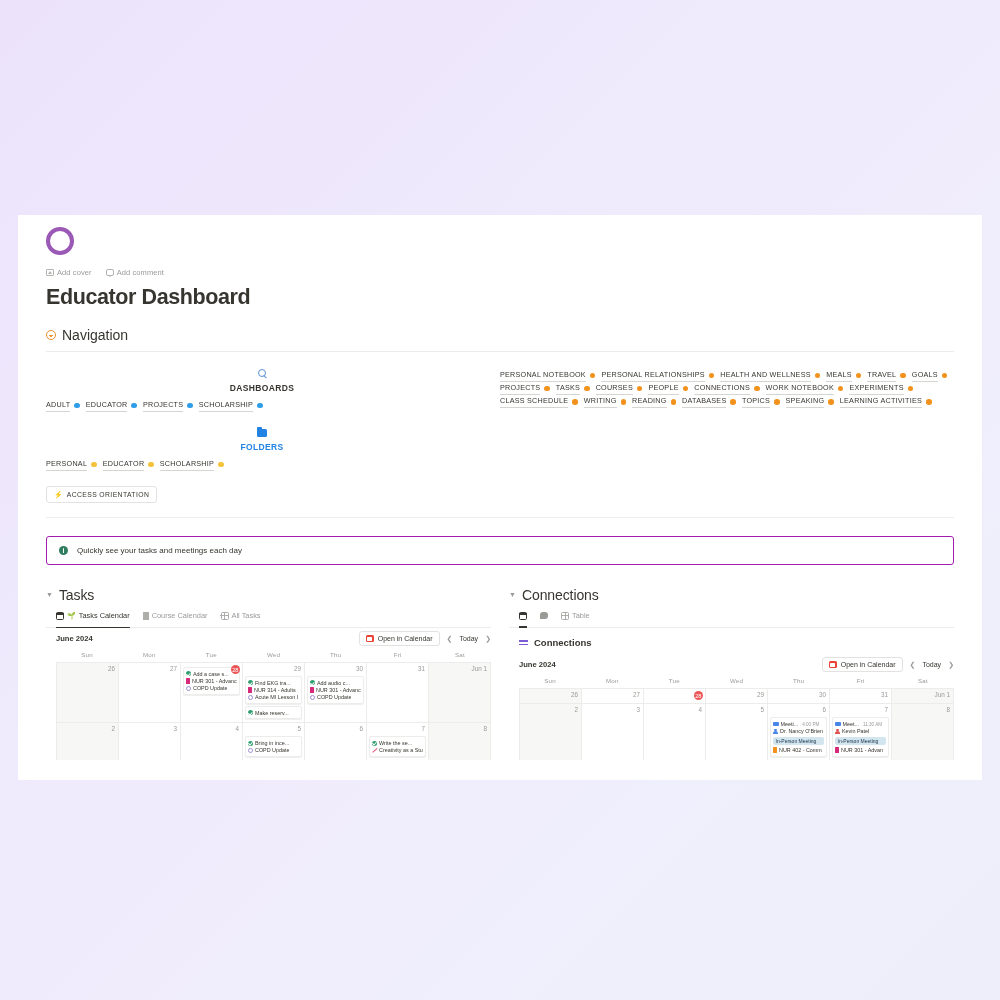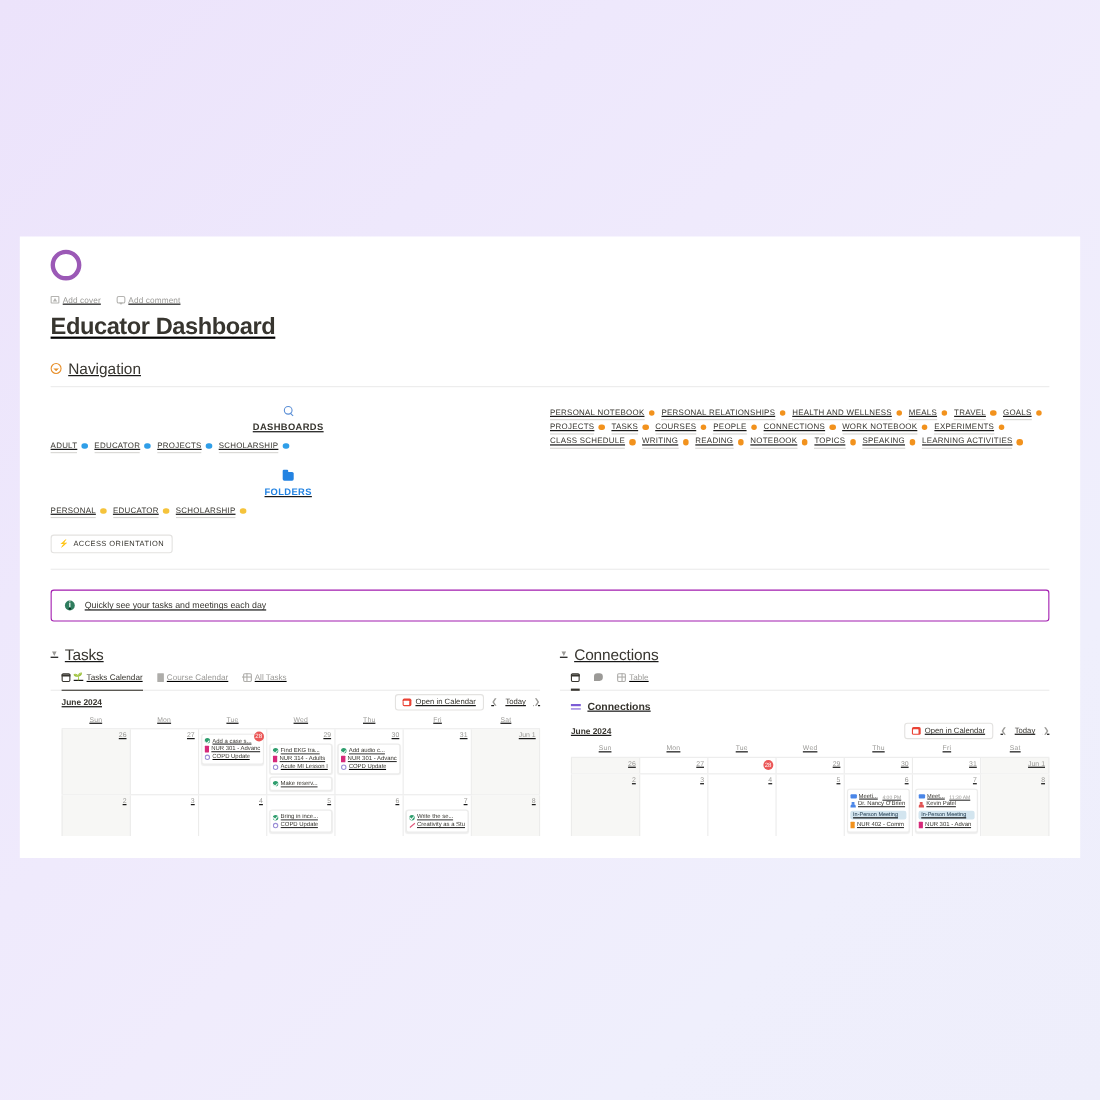--- a/index.html
+++ b/index.html
@@ -25,7 +25,6 @@
     height: 565px;
     background: #ffffff;
     overflow: hidden;
-    text-decoration: underline;
   }
 
   .page-inner {

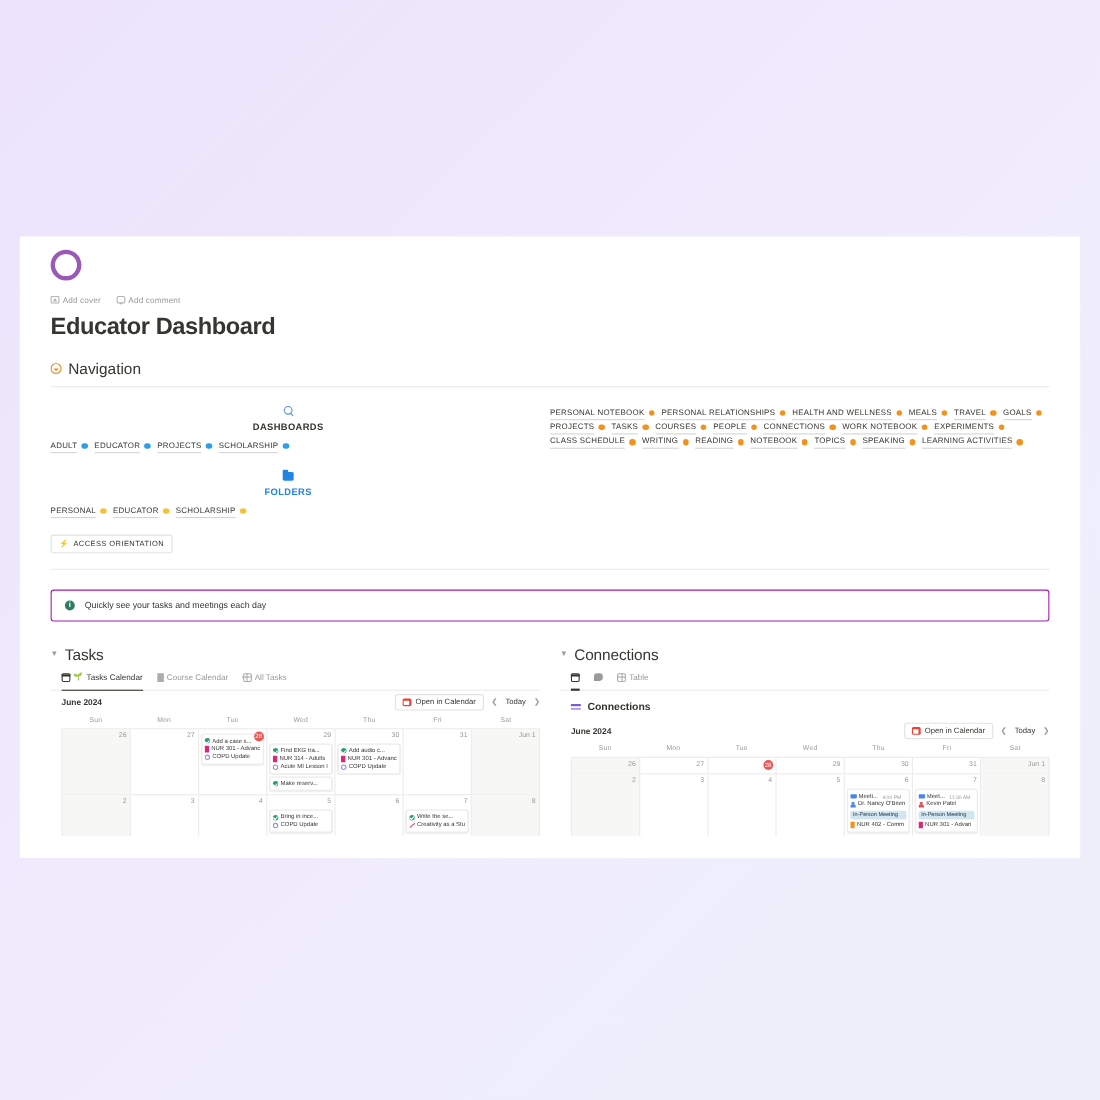--- a/index.html
+++ b/index.html
@@ -700,7 +700,7 @@
             <span class="dot orange"></span>
             <span class="pill">READING</span>
             <span class="dot orange"></span>
-            <span class="pill">NOTEBOOK</span>
+            <span class="pill">DATABASES</span>
             <span class="dot orange"></span>
             <span class="pill">TOPICS</span>
             <span class="dot orange"></span>

